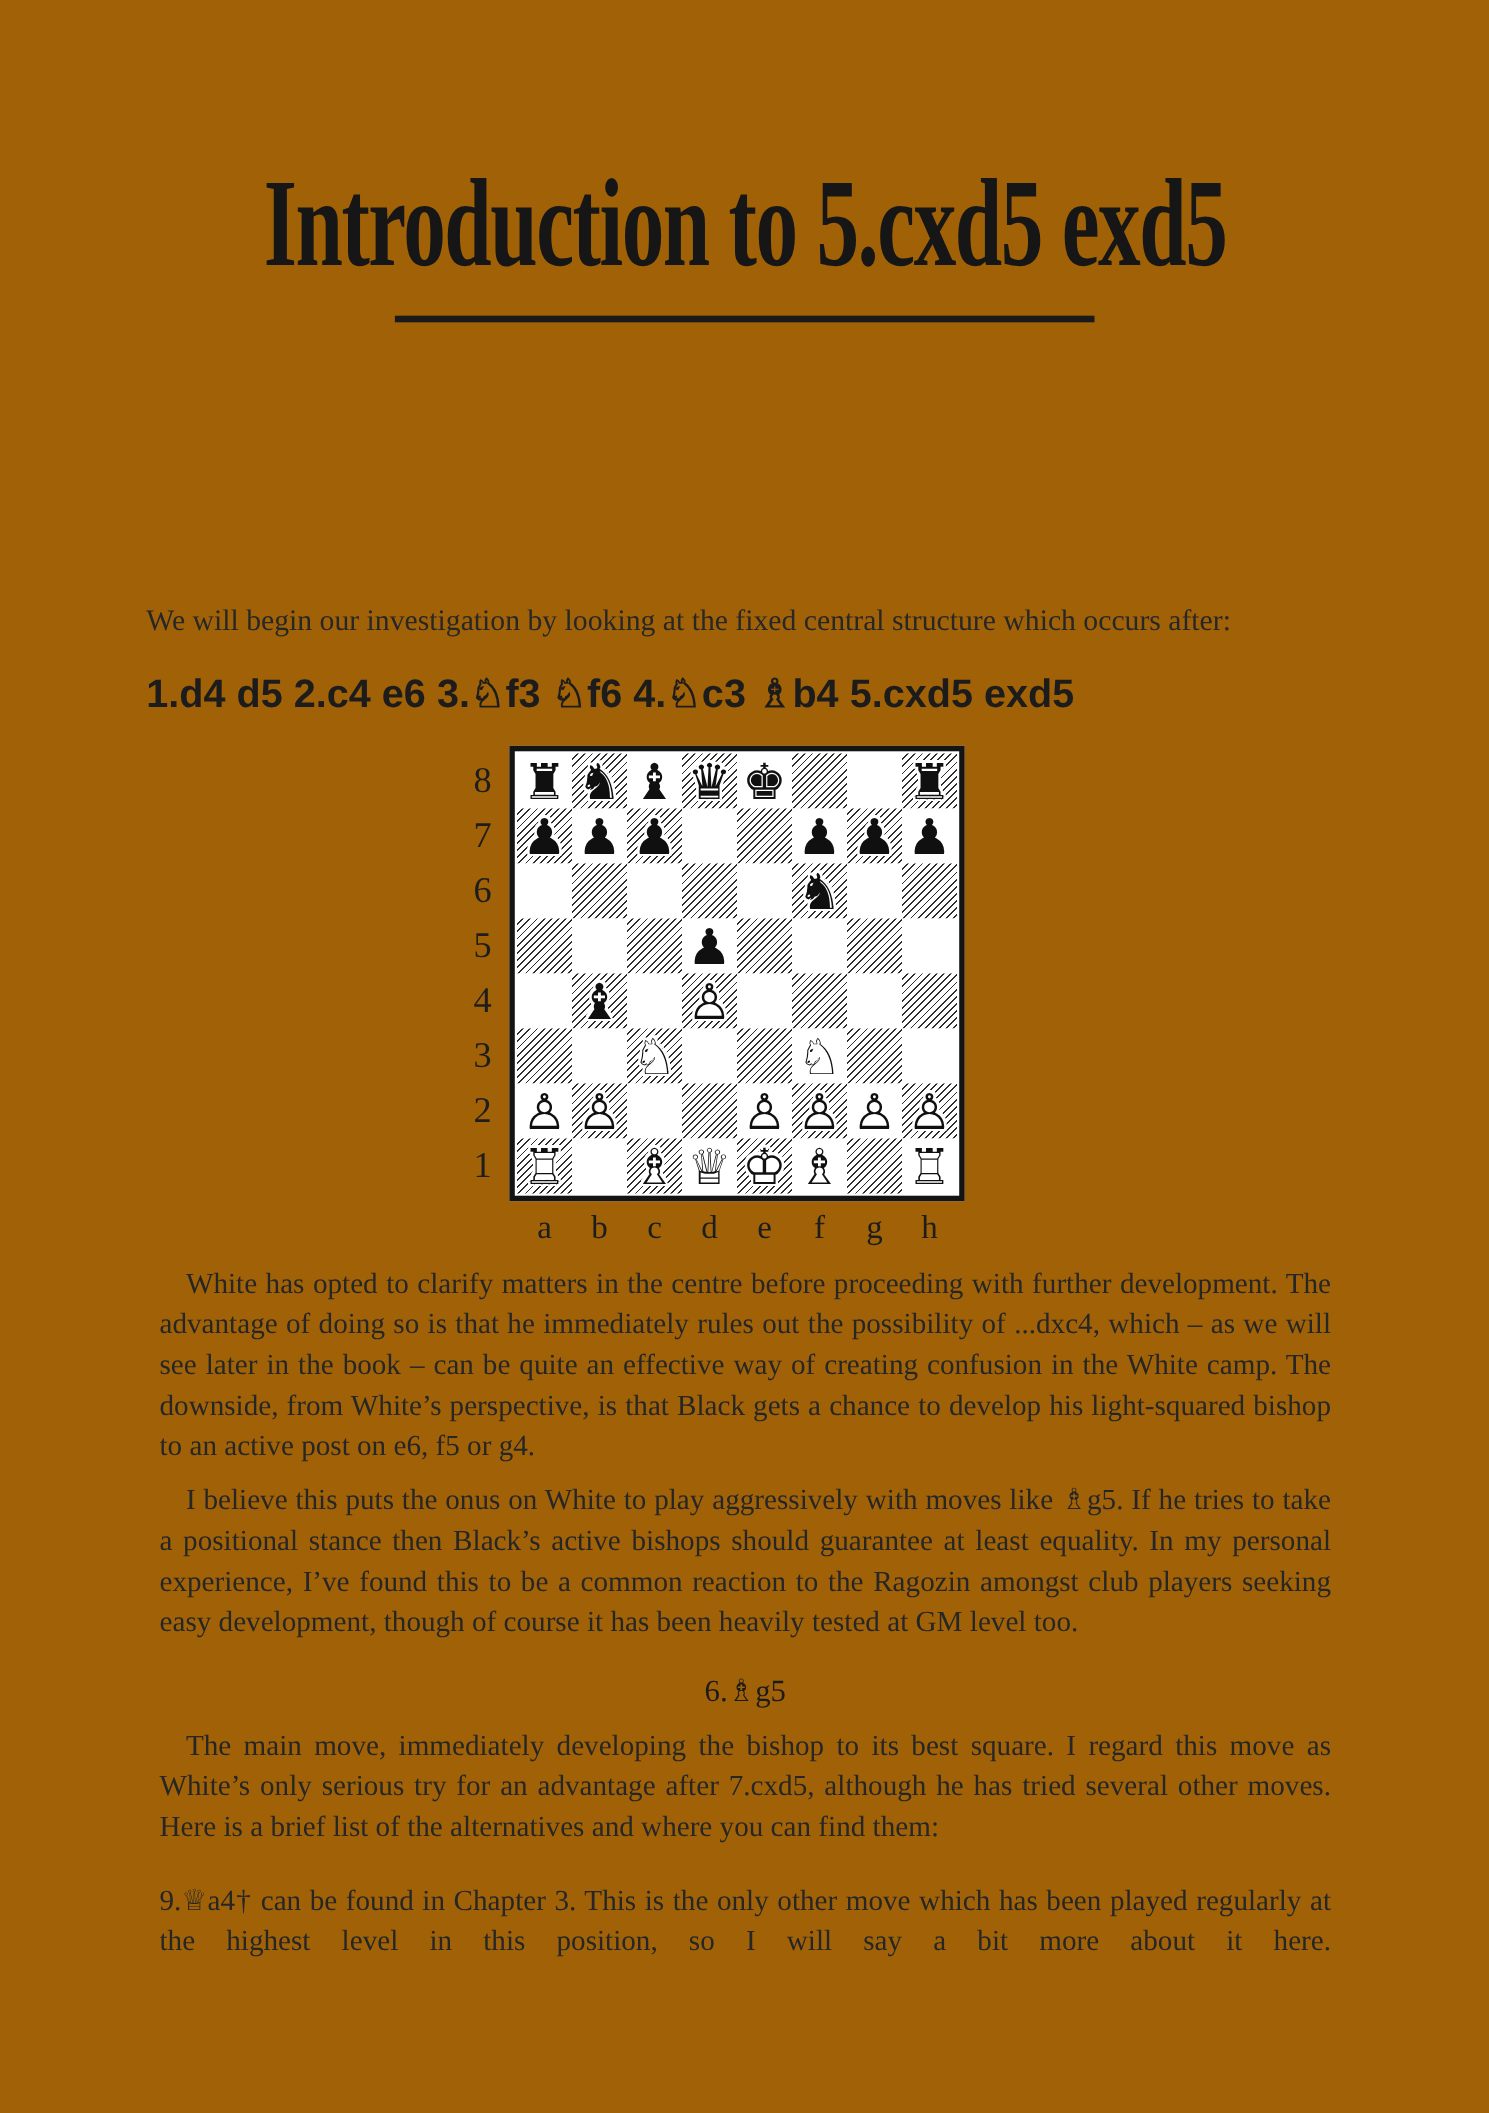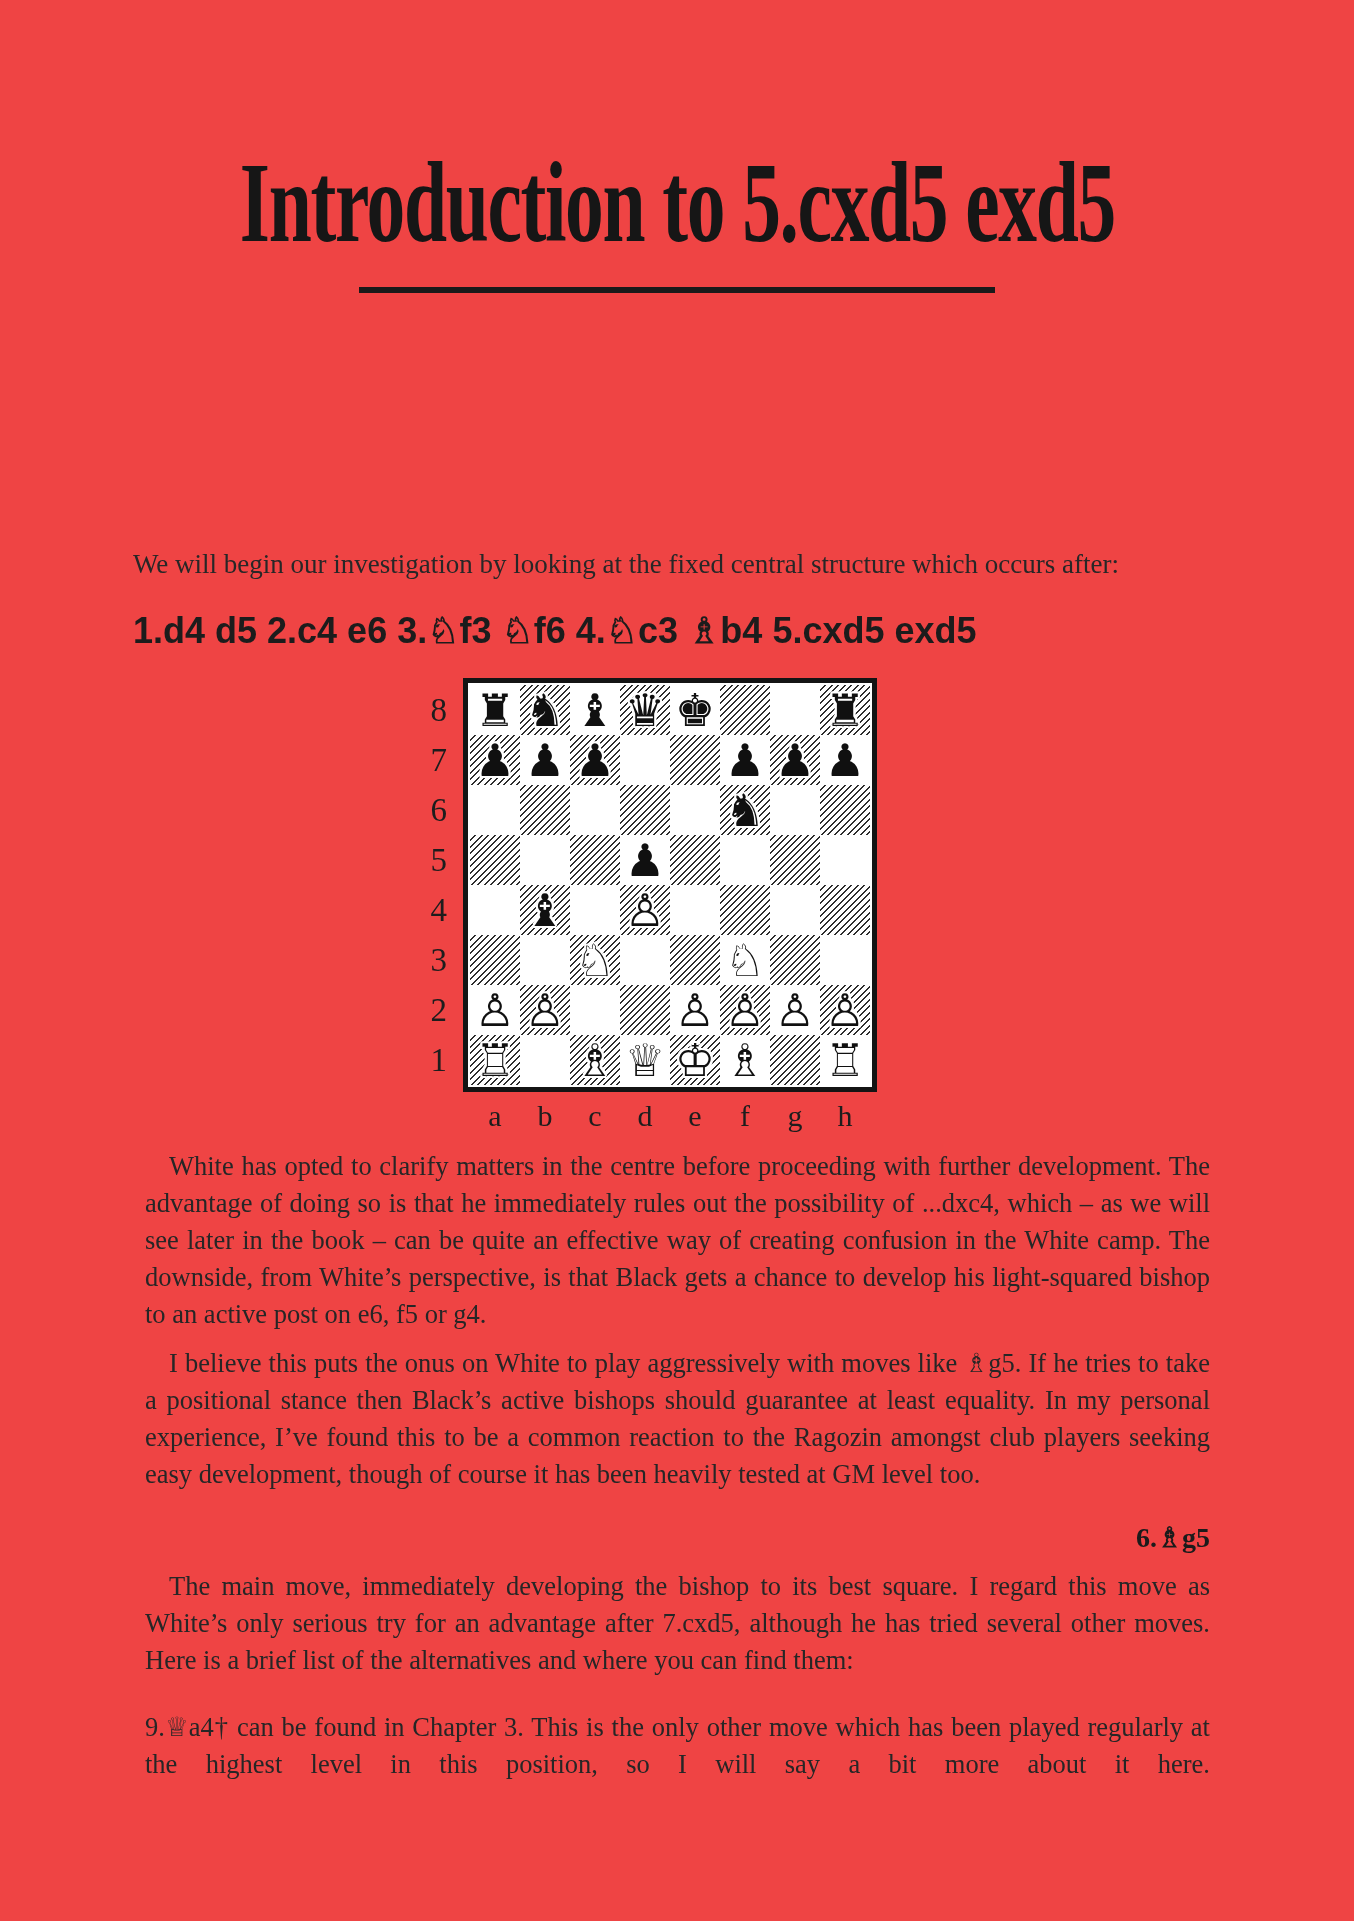--- a/index.html
+++ b/index.html
@@ -6,7 +6,7 @@
   .page{
     position:relative;
     width:1354px;height:1921px;
-    background:#ef4444;
+    background:#a16207;
     font-family:"Liberation Serif","DejaVu Serif",serif;
     color:#232323;
     overflow:hidden;

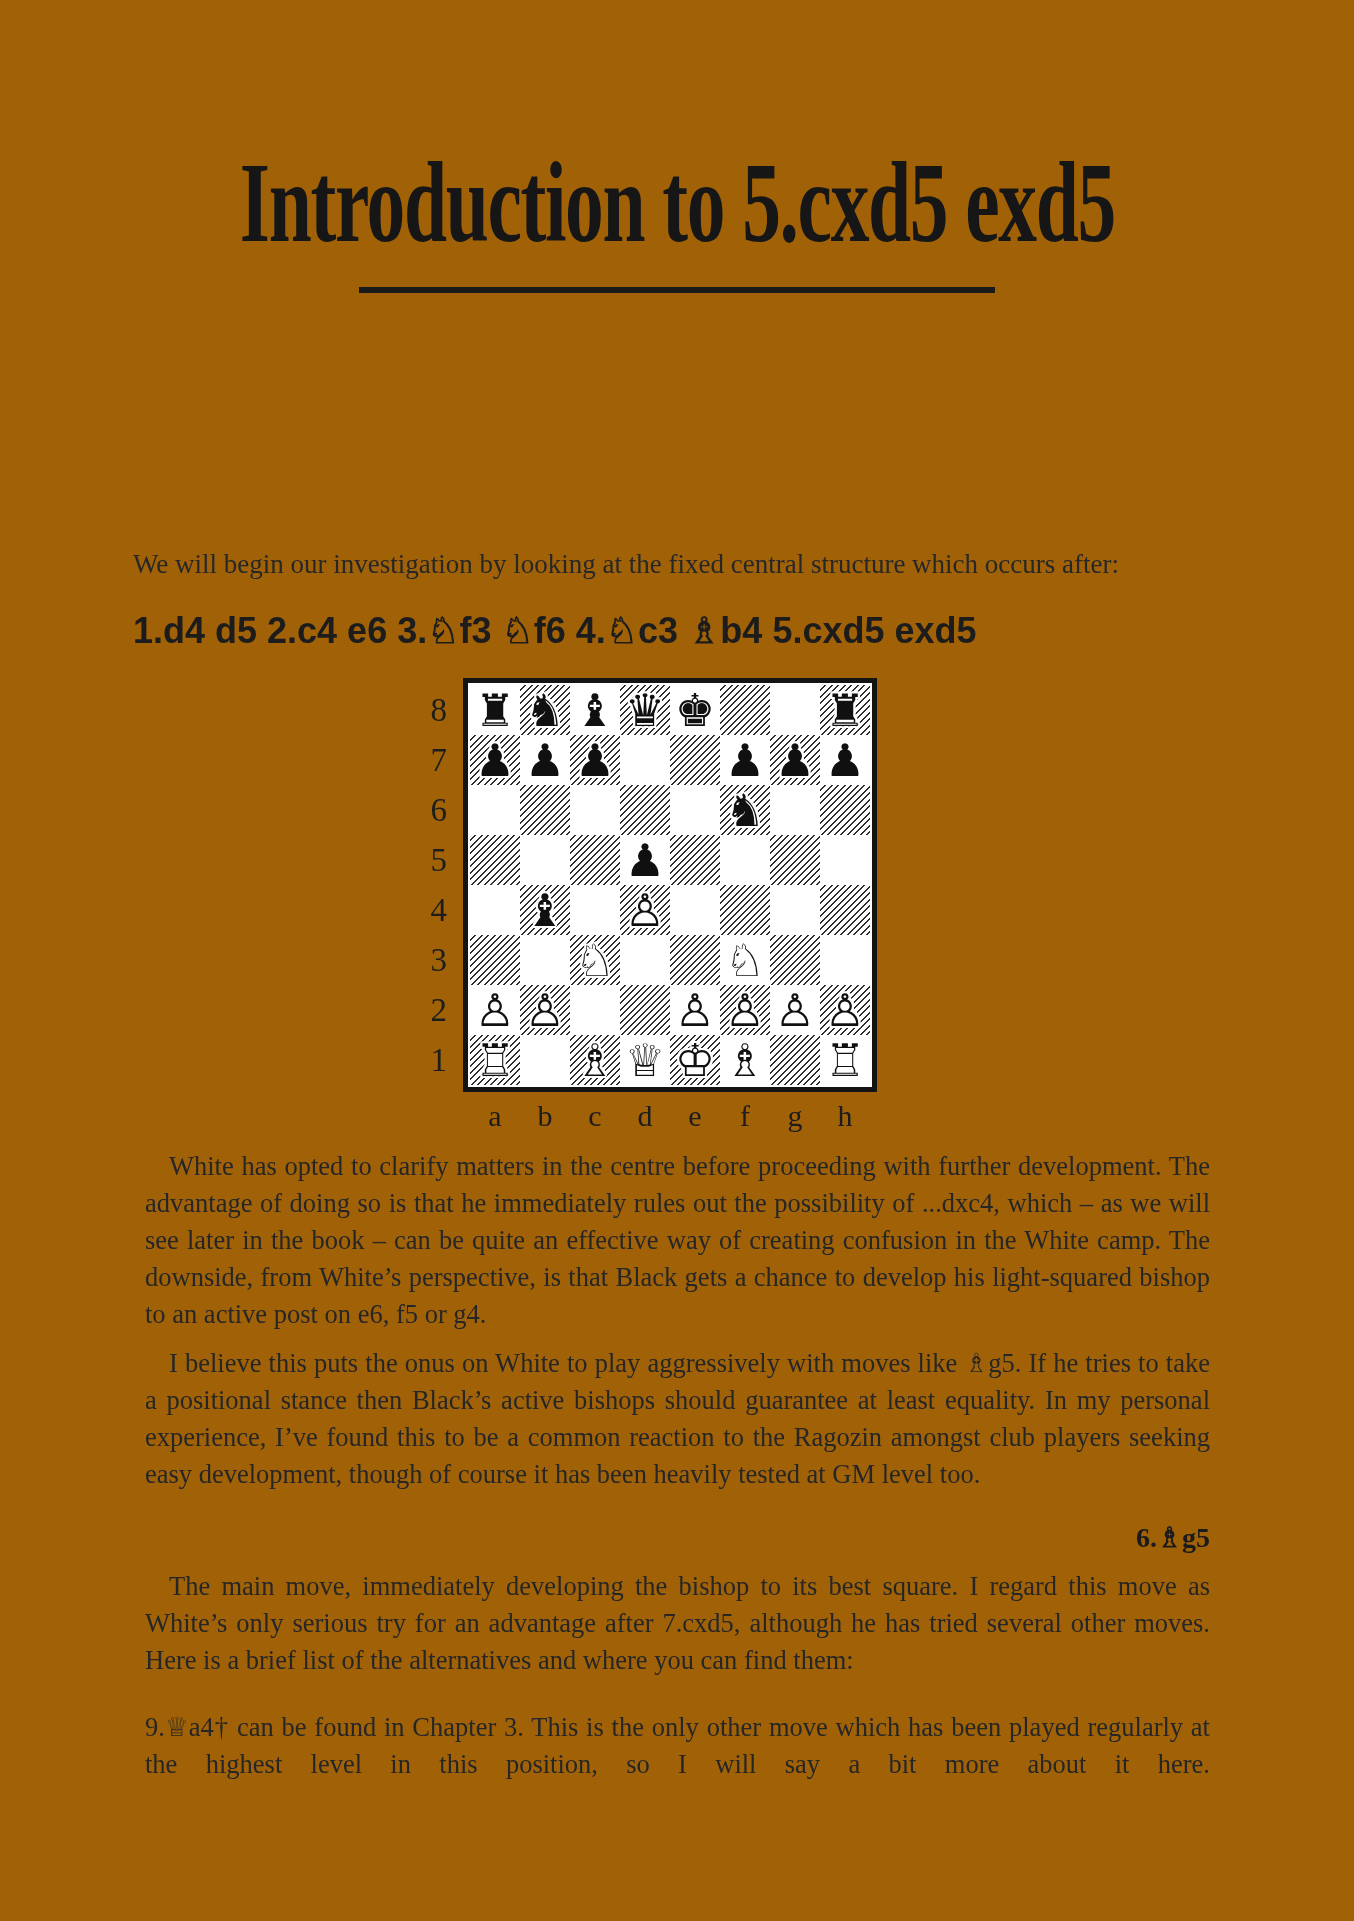--- a/index.html
+++ b/index.html
@@ -107,8 +107,8 @@
   .flow p.indent{text-indent:24px;}
   .flow p.heading{
     margin-top:26px;
-    font-weight:bold;font-size:28px;color:#1b1b1b;
-    text-align:right;
+    font-weight:normal;font-size:28px;color:#1b1b1b;
+    text-align:center;
   }
   .flow p.alt-move{
     margin-top:30px;

